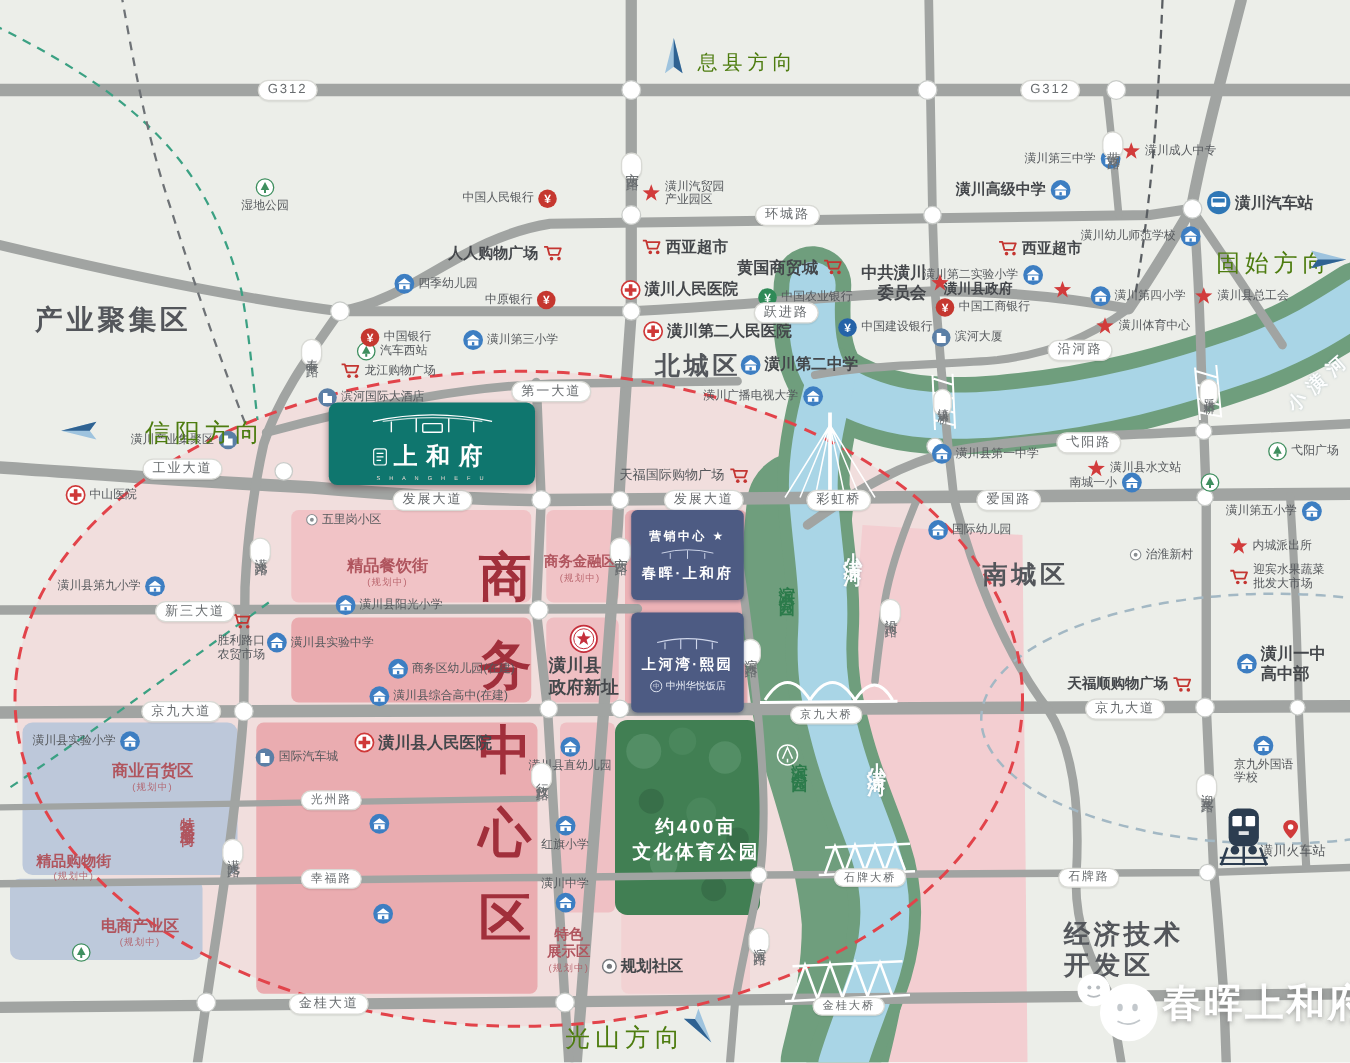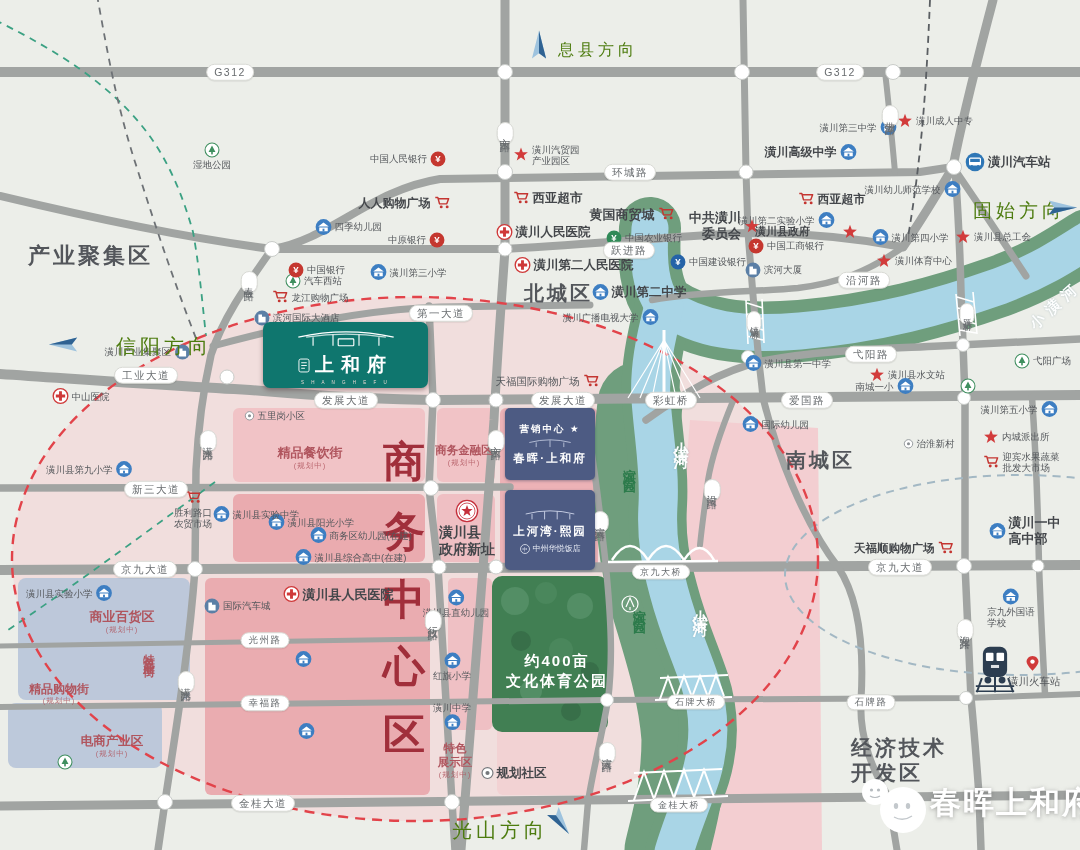--- a/index.html
+++ b/index.html
@@ -543,7 +543,7 @@
         </svg>
         <span class="tx">国际汽车城</span>
       </div>
-      <div class="poi sr" style="left: 267.5px; top: 522px; transform: translateY(-50%);">
+      <div class="poi sr" style="left: 267.5px; top: 484px; transform: translateY(-50%);">
         <svg width="17" height="17" class="ic">
           <use href="#i-school"></use>
         </svg>

